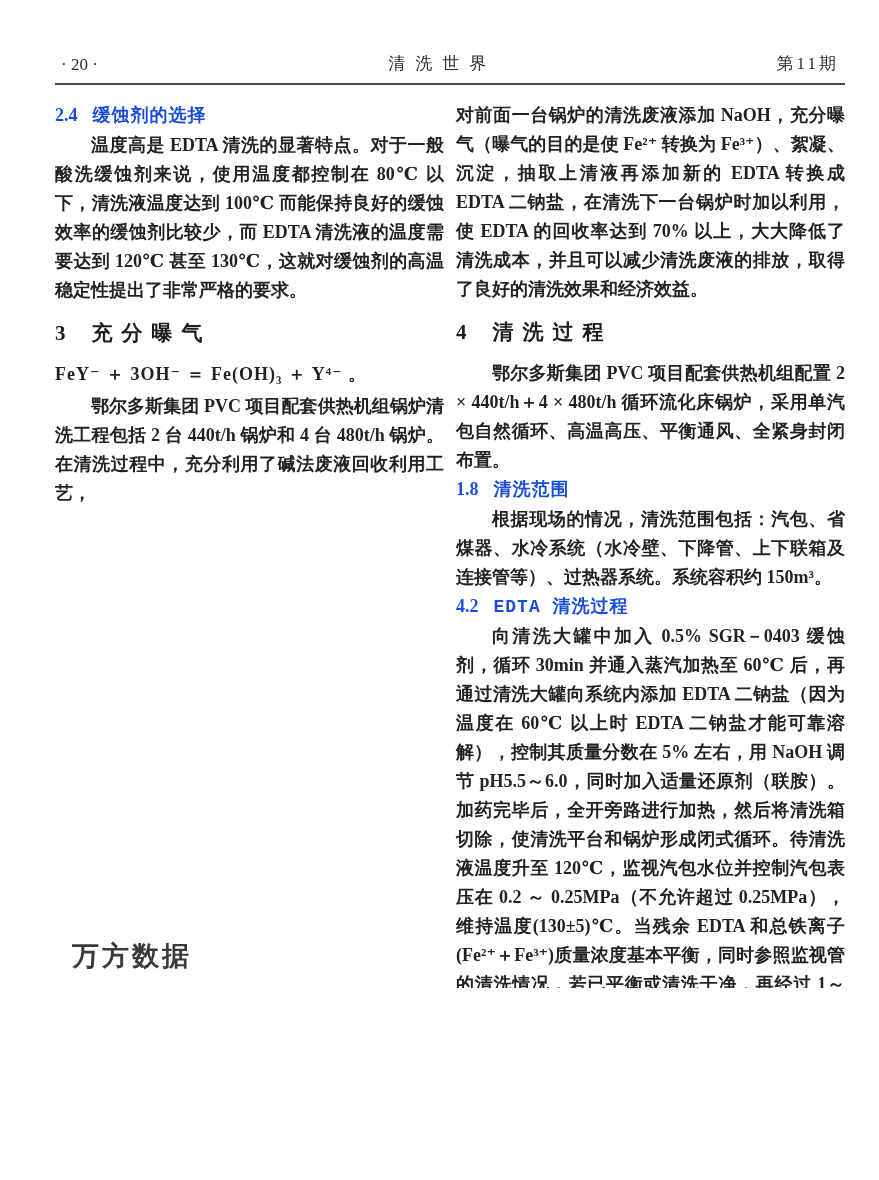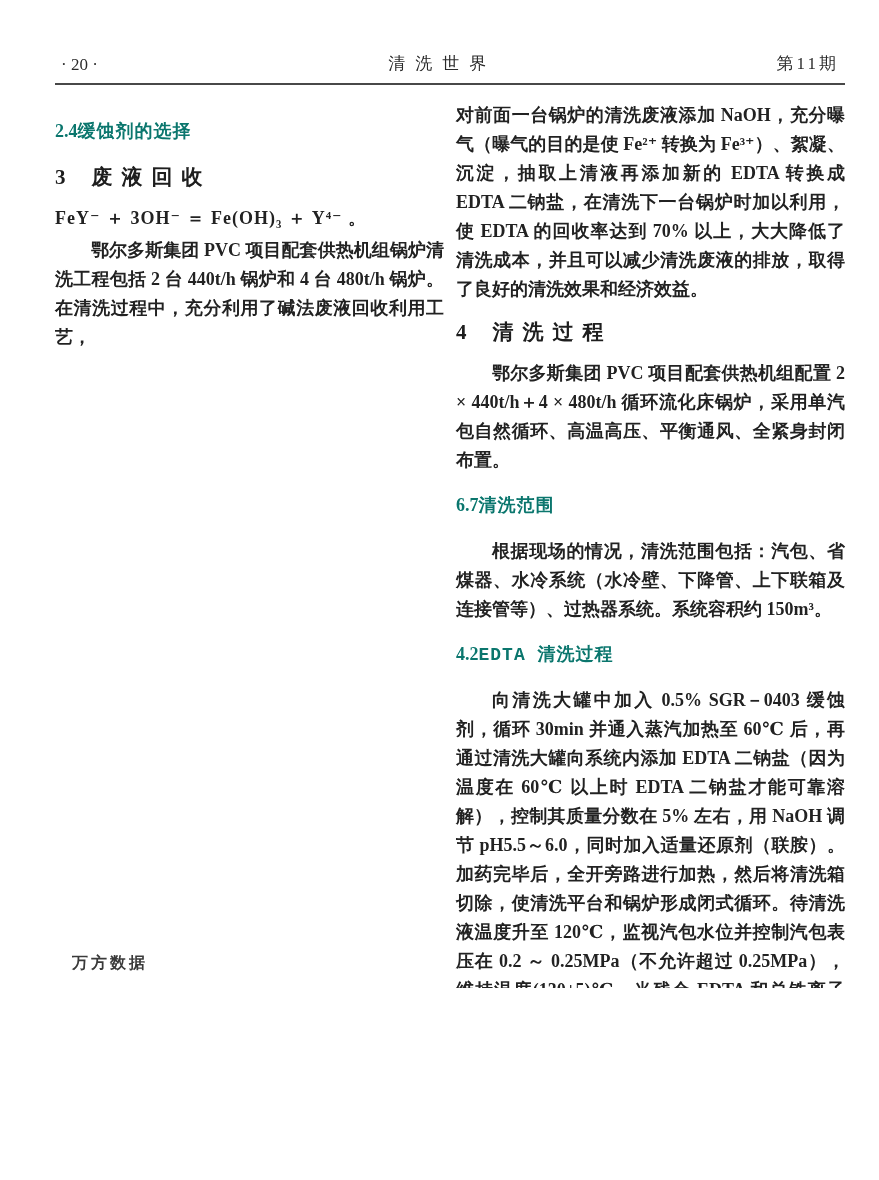--- a/index.html
+++ b/index.html
@@ -74,9 +74,10 @@
   .sub-heading {
     display: flex;
     align-items: baseline;
+    gap: 15px;
     font-weight: bold;
-    color: #0f766e;
-    margin: 16px 0;
+    color: #1d4ed8;
+    margin: 0 0;
   }
   .sub-heading .sub-title {
     letter-spacing: 1px;

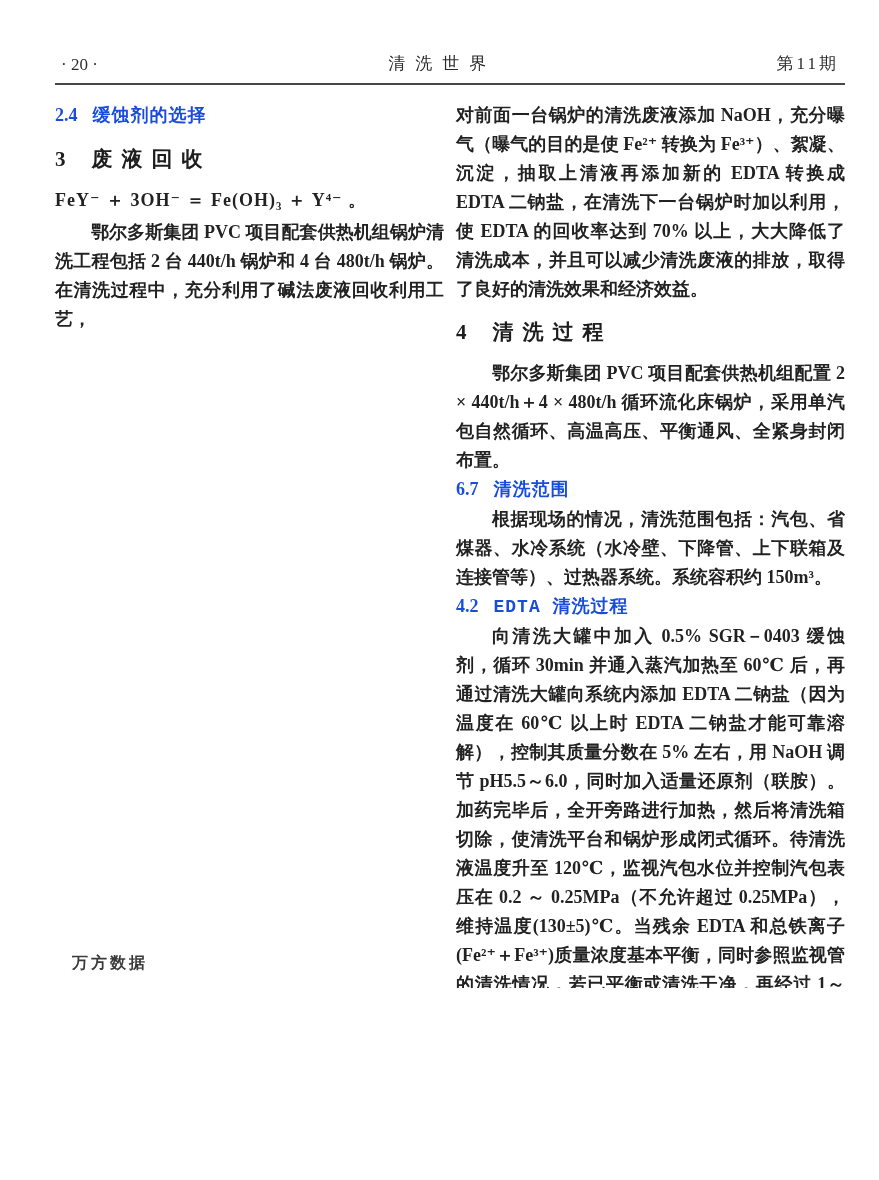--- a/index.html
+++ b/index.html
@@ -120,6 +120,7 @@
         <span class="sub-title">缓蚀剂的选择</span>
       </div>
 
+      <p class="para">温度高是 EDTA 清洗的显著特点。对于一般酸洗缓蚀剂来说，使用温度都控制在 80℃ 以下，清洗液温度达到 100℃ 而能保持良好的缓蚀效率的缓蚀剂比较少，而 EDTA 清洗液的温度需要达到 120℃ 甚至 130℃，这就对缓蚀剂的高温稳定性提出了非常严格的要求。</p>
 
 
       <div class="sec-heading">

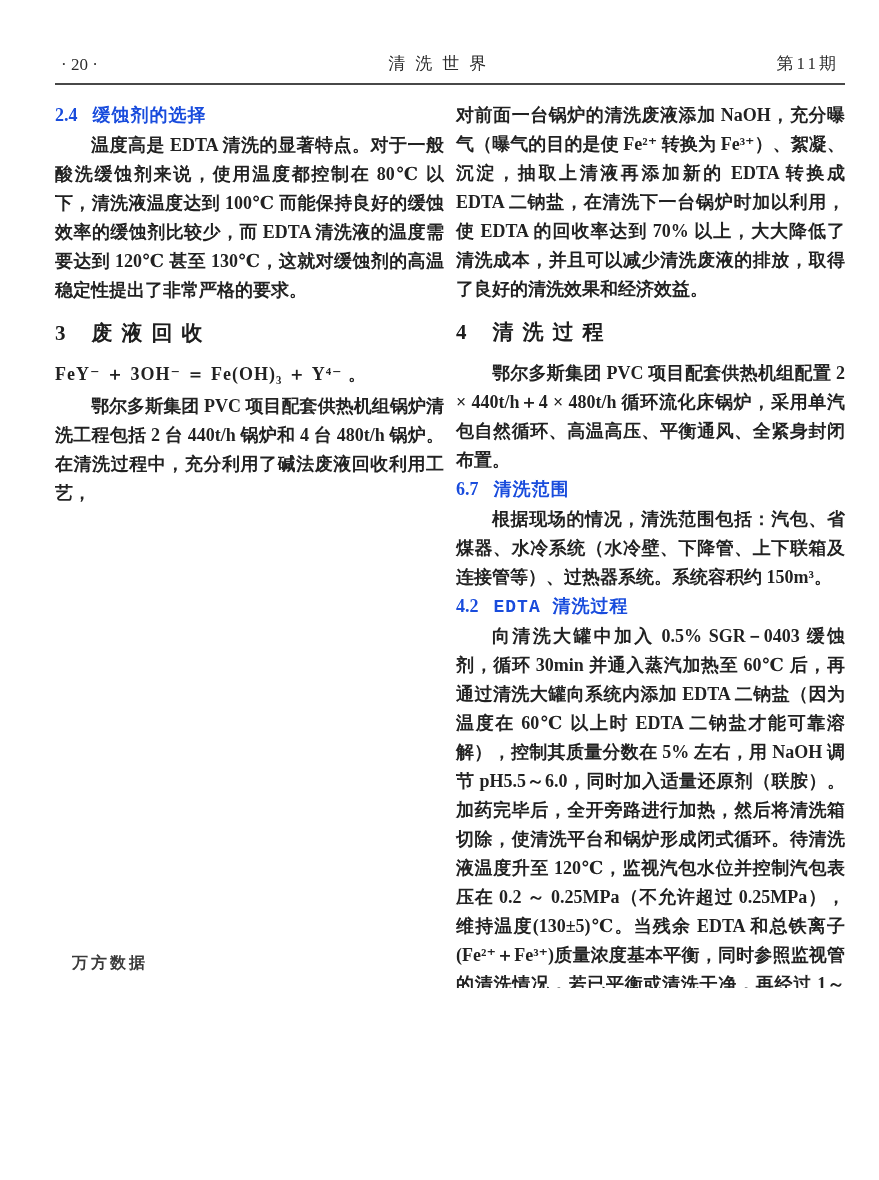--- a/index.html
+++ b/index.html
@@ -125,7 +125,7 @@
 
       <div class="sec-heading">
         <span>3</span>
-        <span class="sec-title">废液回收</span>
+        <span class="sec-title">充分曝气</span>
       </div>
 
 

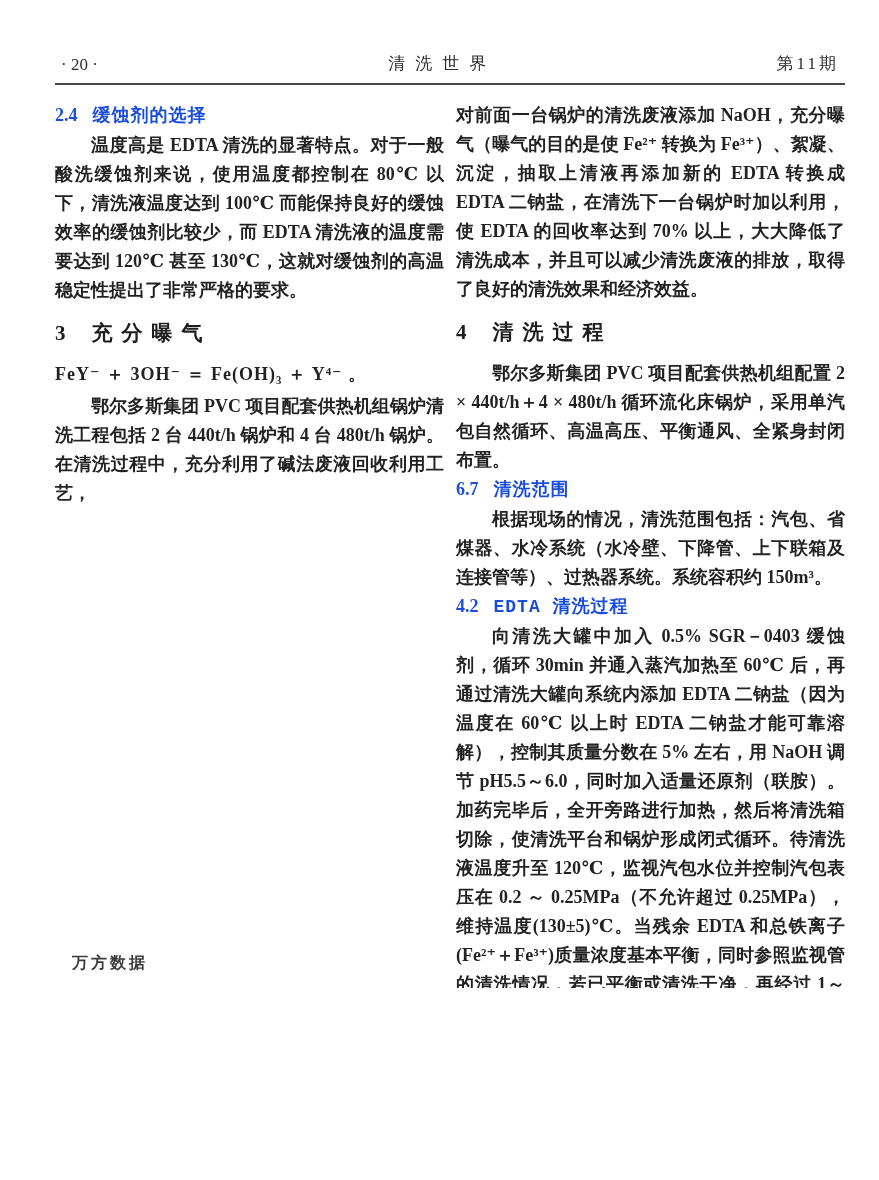--- a/index.html
+++ b/index.html
@@ -148,7 +148,7 @@
       <p class="para">鄂尔多斯集团 PVC 项目配套供热机组配置 2 × 440t/h＋4 × 480t/h 循环流化床锅炉，采用单汽包自然循环、高温高压、平衡通风、全紧身封闭布置。</p>
 
       <div class="sub-heading">
-        <span>6.7</span>
+        <span>1.8</span>
         <span class="sub-title">清洗范围</span>
       </div>
 

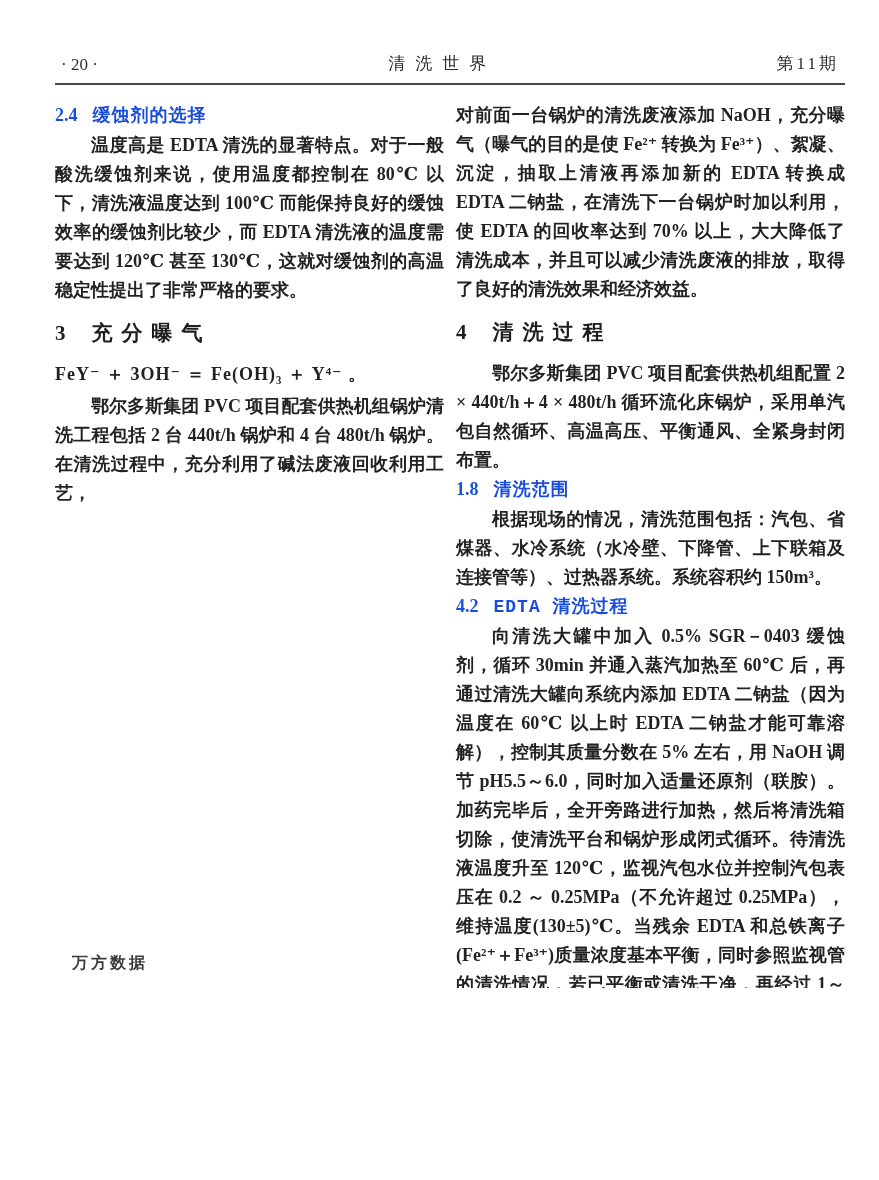--- a/index.html
+++ b/index.html
@@ -93,7 +93,7 @@
     position: absolute;
     left: 72px;
     bottom: 14px;
-    font-size: 16px;
+    font-size: 27px;
     font-weight: bold;
     color: #3d3d3d;
     letter-spacing: 3px;

